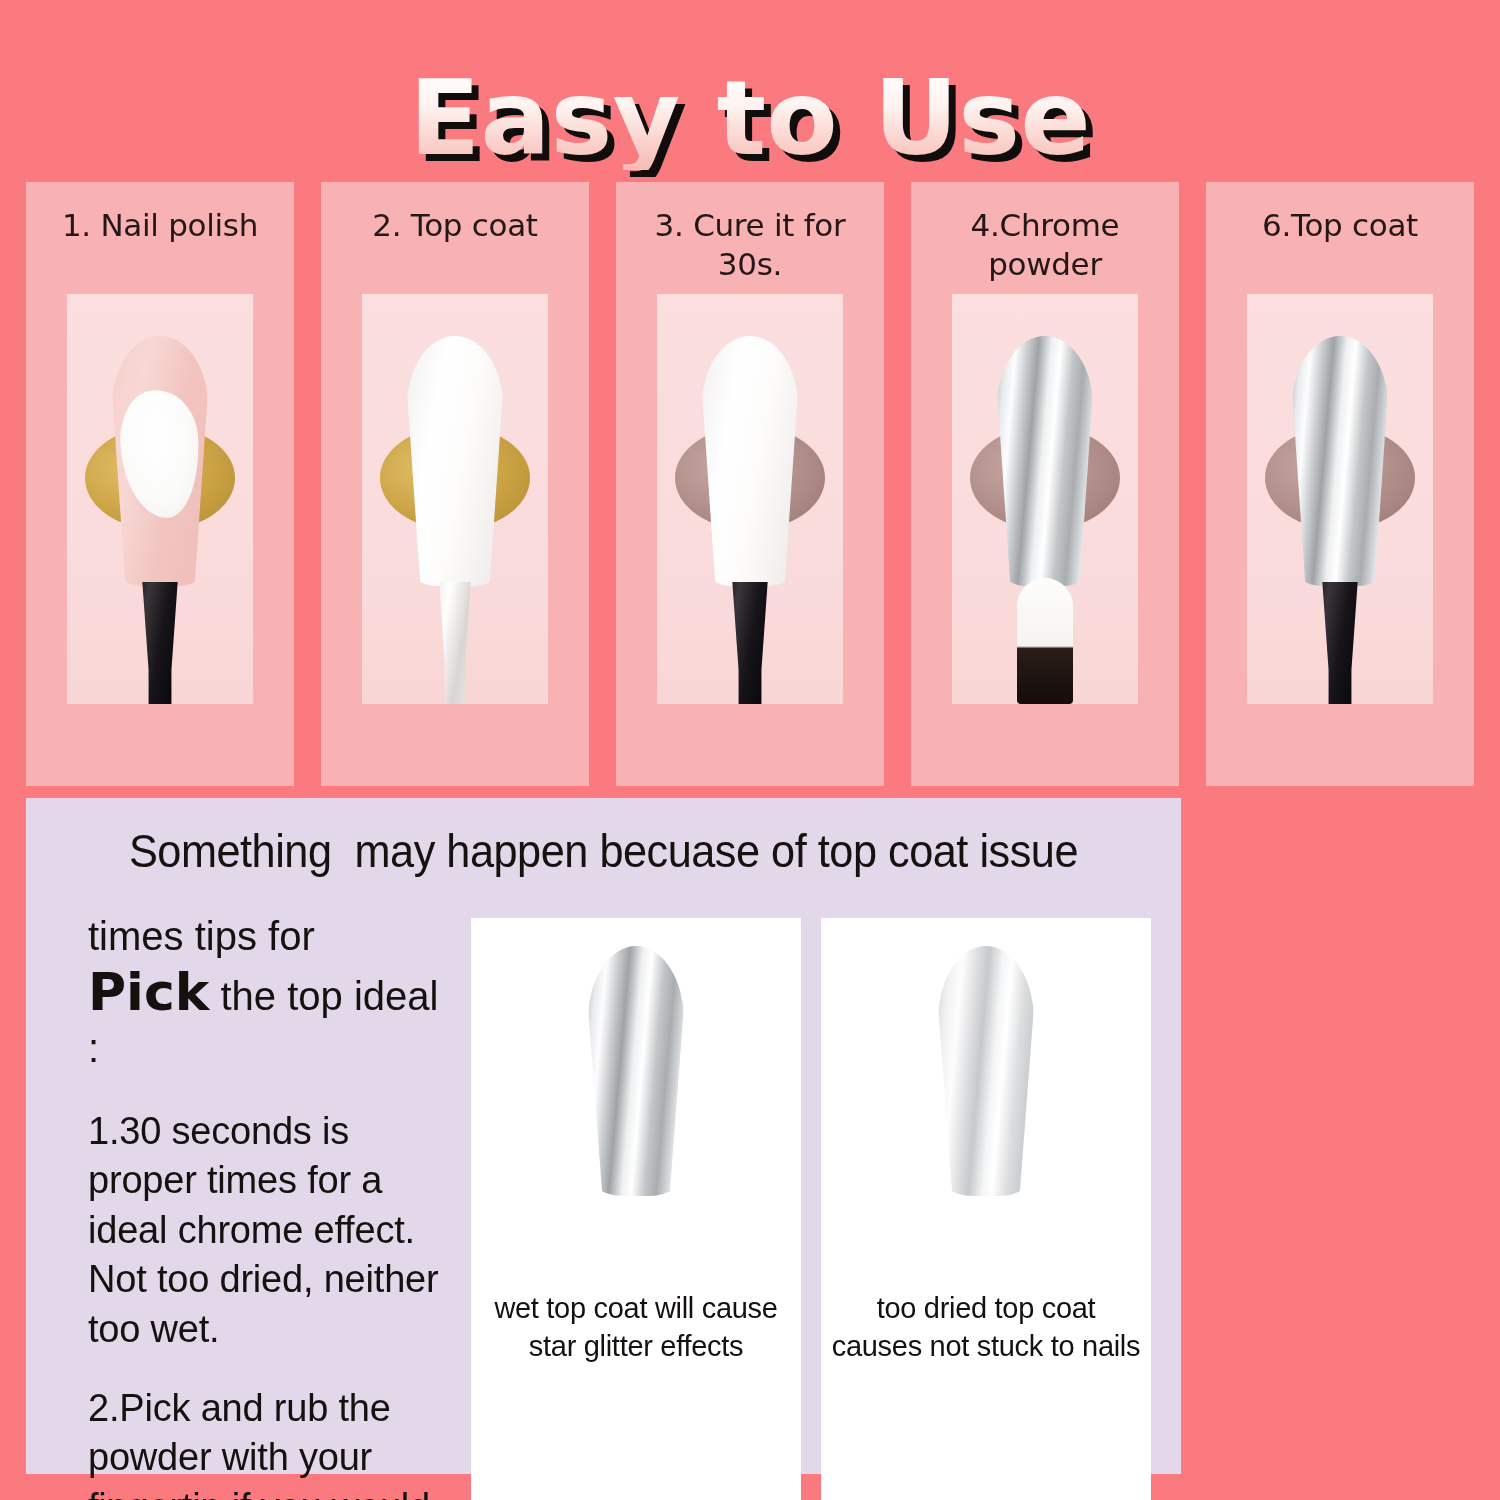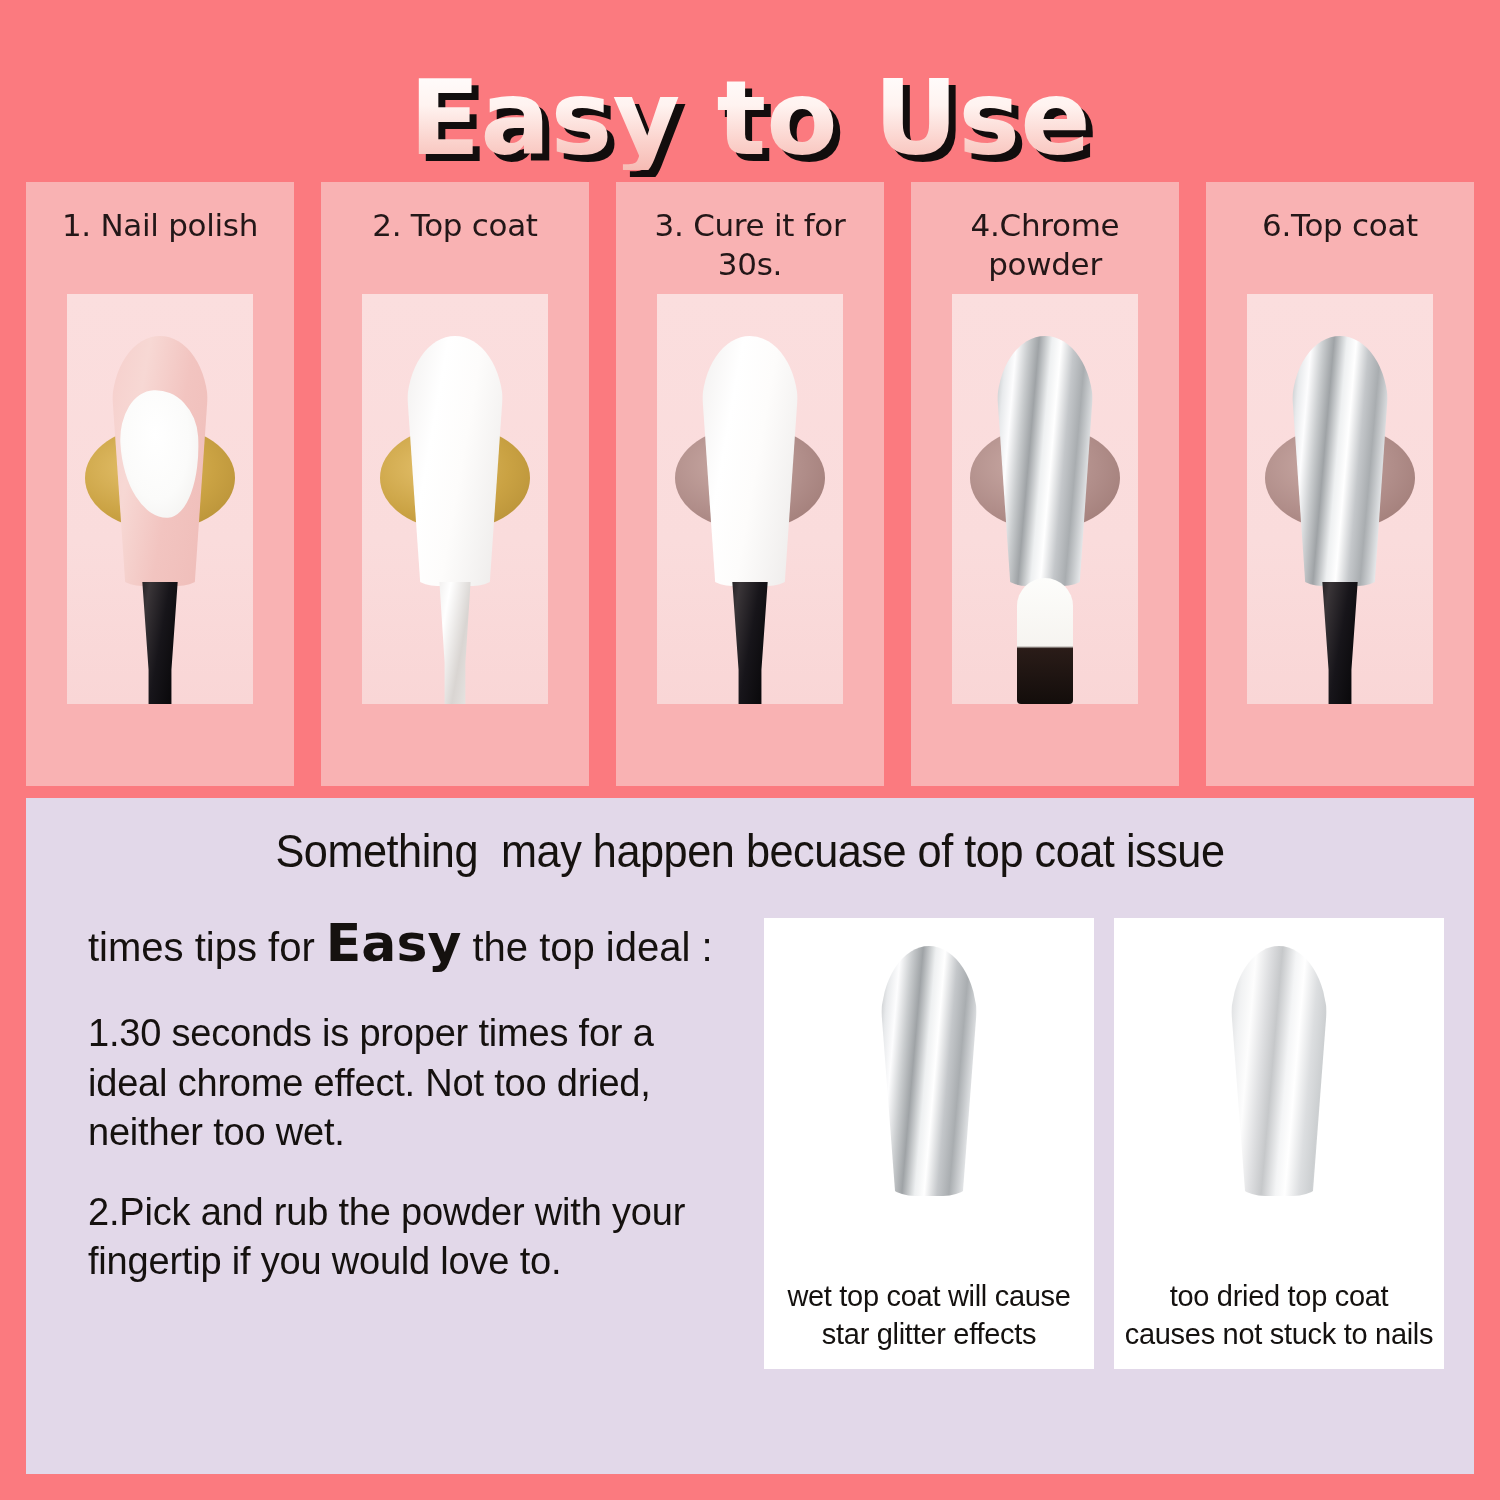--- a/index.html
+++ b/index.html
@@ -153,7 +153,7 @@
     position: absolute;
     left: 26px;
     top: 798px;
-    width: 1448px;
+    width: 1155px;
     height: 676px;
     background: #e2d8e9;
   }

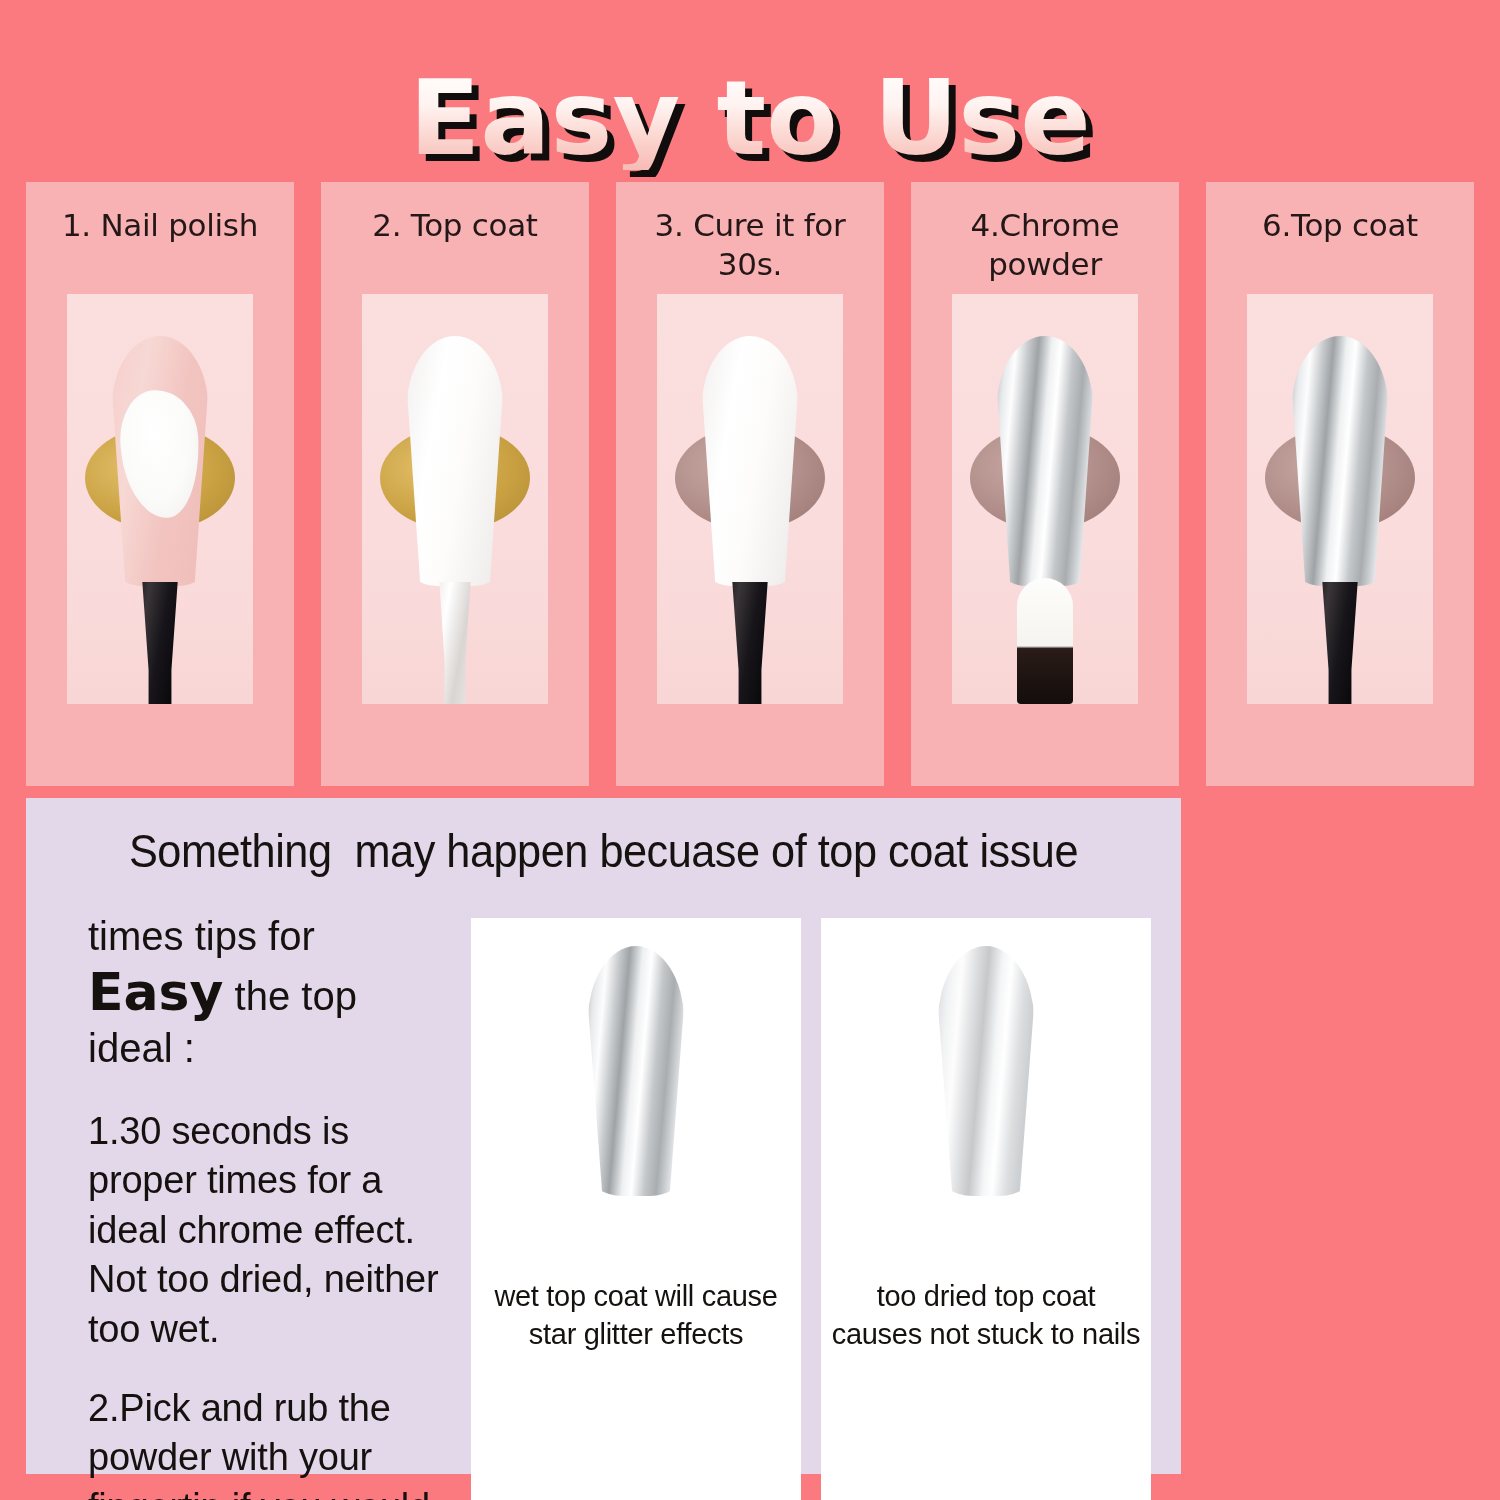--- a/index.html
+++ b/index.html
@@ -297,7 +297,7 @@
     <div class="notice-body">
 
       <div class="tips">
-        <div class="tip-lead"><span>times tips for </span><span class="cure">Easy</span><span> the top ideal :</span></div>
+        <div class="tip-lead"><span>times tips for </span><span class="cure">Pick</span><span> the top ideal :</span></div>
         <div class="tip">1.30 seconds is proper times for a ideal chrome effect. Not too dried, neither too wet.</div>
         <div class="tip">2.Pick and rub the powder with your fingertip if you would love to.</div>
       </div>

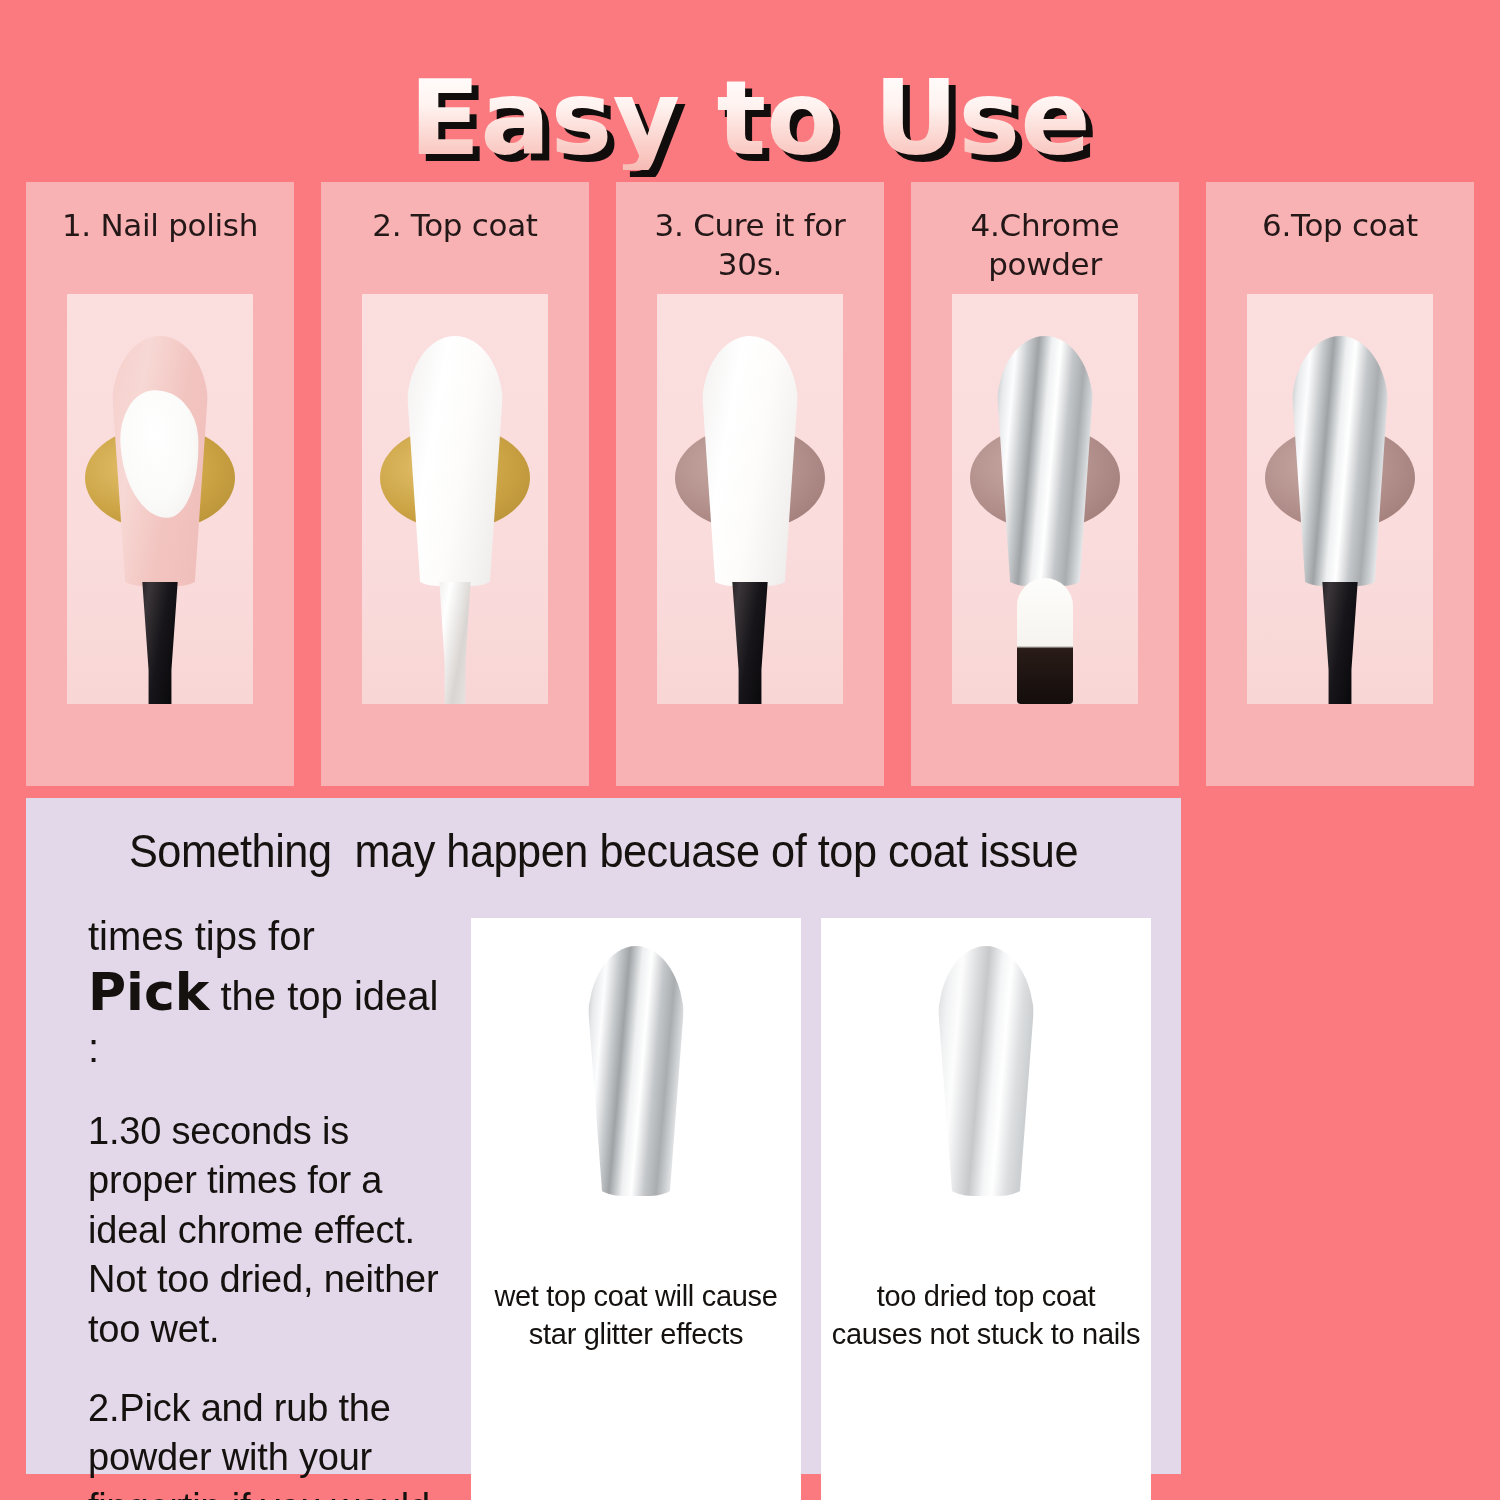--- a/index.html
+++ b/index.html
@@ -225,7 +225,7 @@
     color: #14110f;
     text-align: center;
     line-height: 1.3;
-    margin-top: 8px;
+    margin-top: 20px;
     letter-spacing: -0.3px;
   }
 </style>

